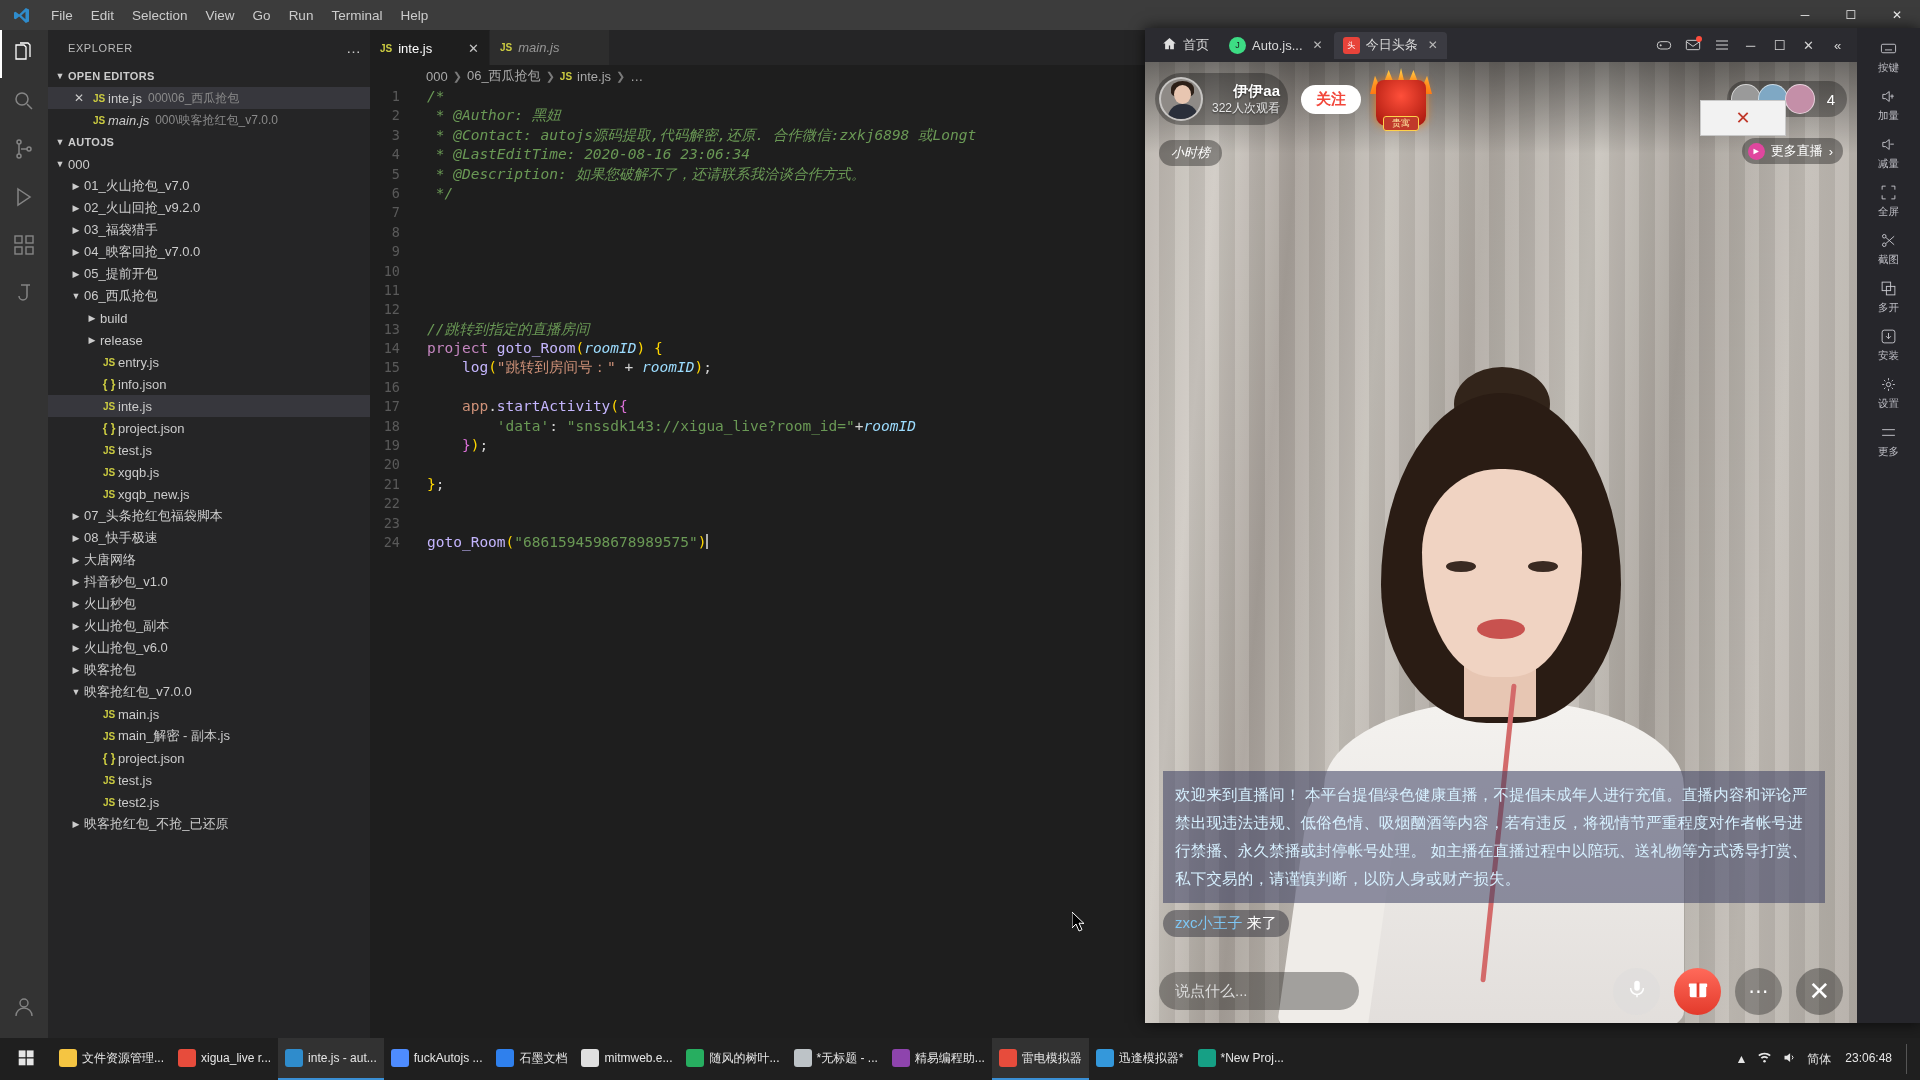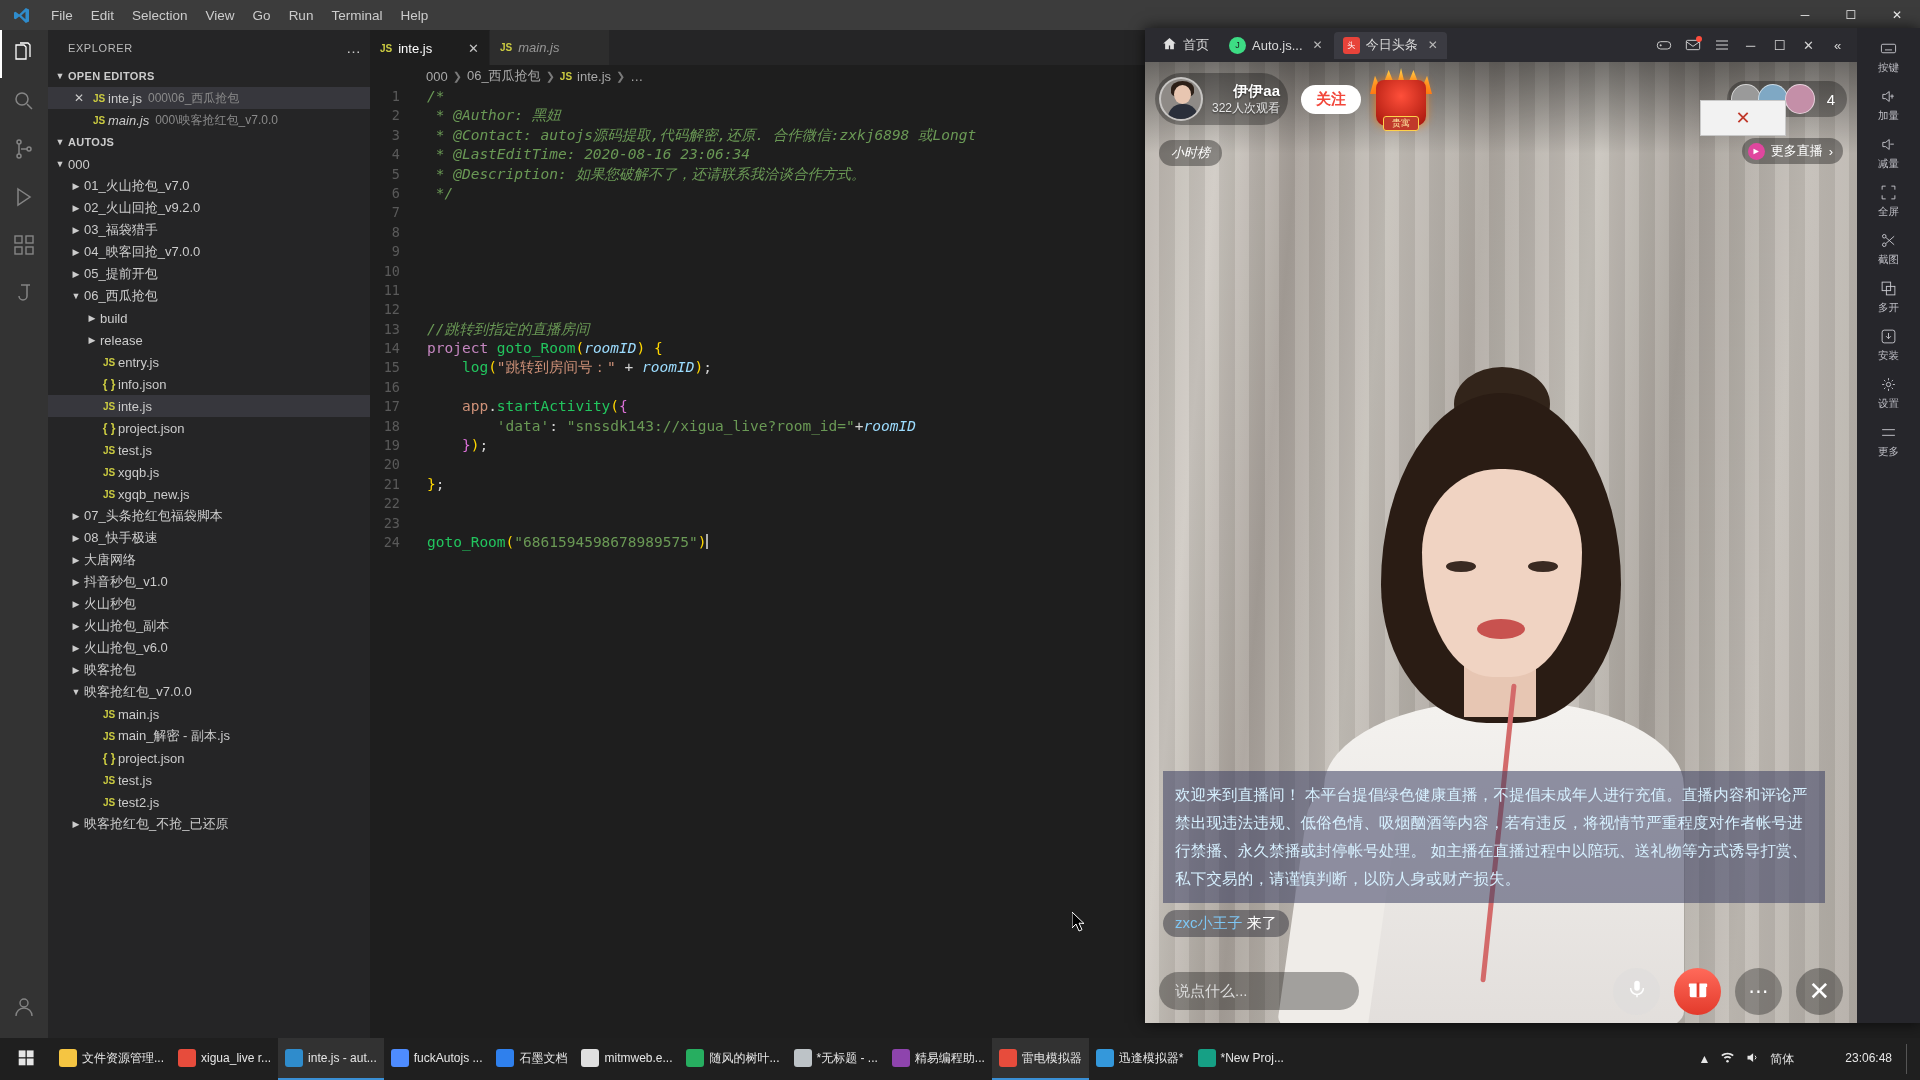--- a/index.html
+++ b/index.html
@@ -84,7 +84,7 @@
   .ctext { padding-left:5px; }
   .cm { color:#6A9955; font-style:italic; }
   .kw { color:#C586C0; }
-  .fn2 { color:#22c55e; }
+  .fn2 { color:#c4b5fd; }
   .par { color:#9CDCFE; font-style:italic; }
   .str { color:#CE9178; }
   .str2 { color:#6A9955; }

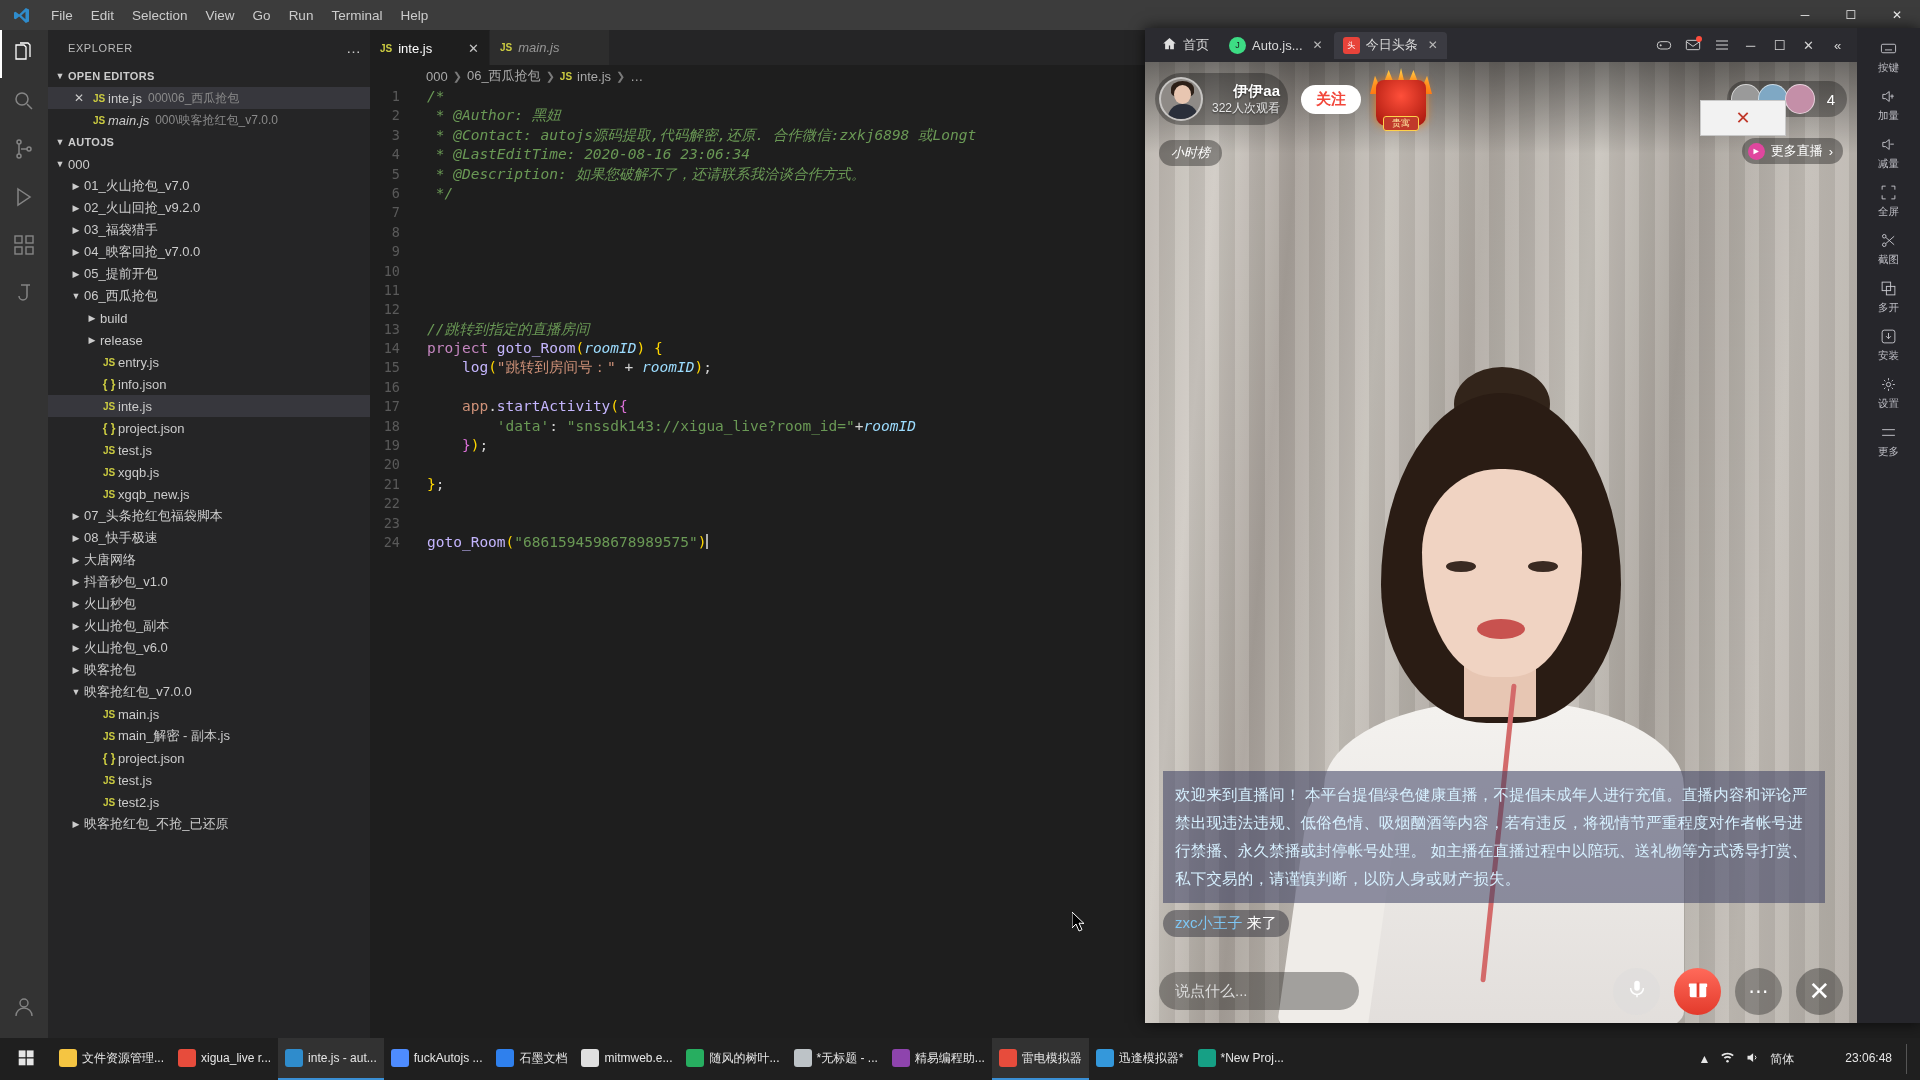--- a/index.html
+++ b/index.html
@@ -244,7 +244,7 @@
               color:#e6e6e6; font-size:12px; }
   .tb-right svg { width:15px; height:15px; }
   .tb-clock { display:flex; flex-direction:column; align-items:center; line-height:1.1;
-              font-size:12px; padding:0 4px;margin-left:37px; }
+              font-size:12px; padding:0 4px; }
 </style>
 </head>
 <body>

